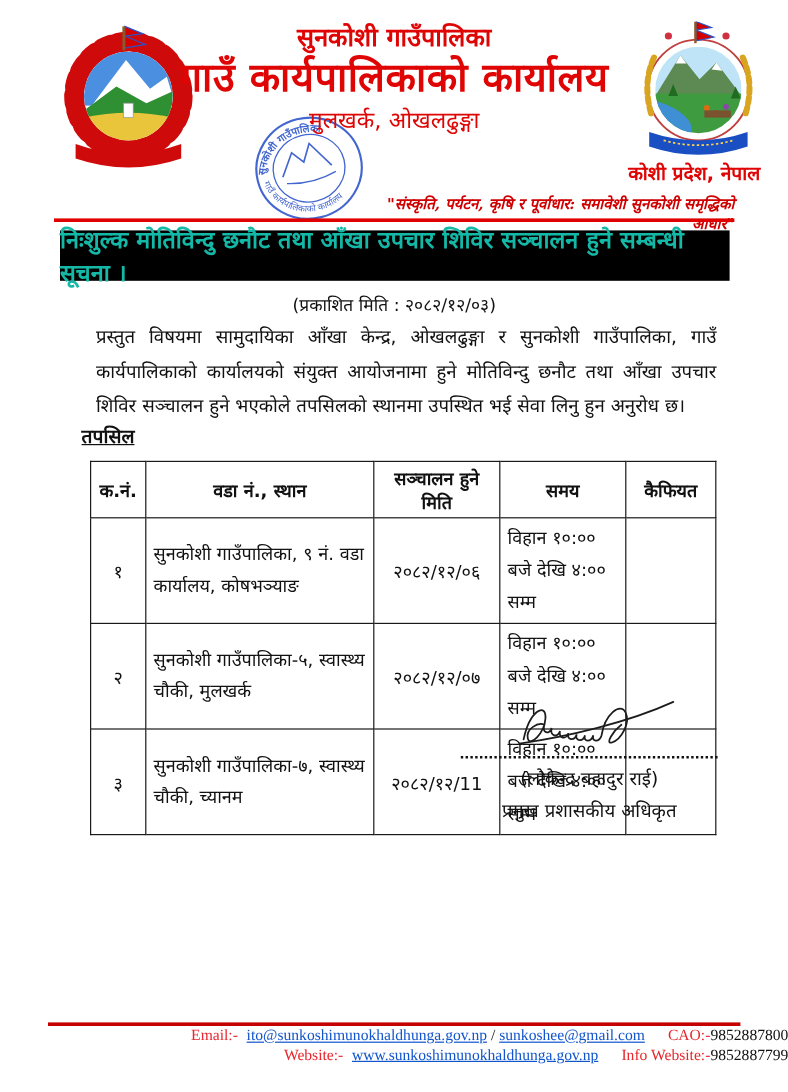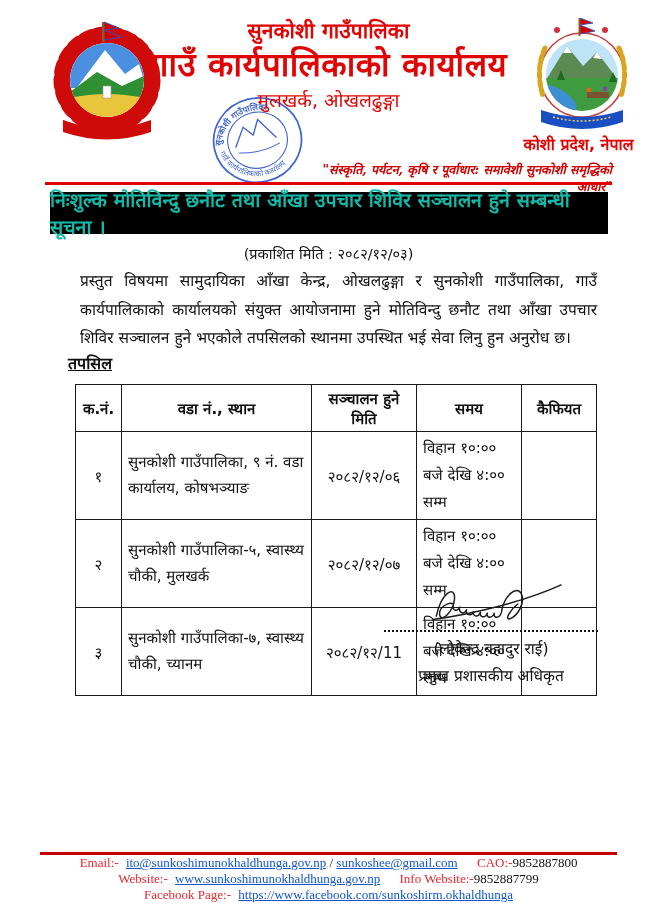--- a/index.html
+++ b/index.html
@@ -57,7 +57,7 @@
   .sig-title { font-size:15.5px; margin-top:5px; }
   
   .foot-rule { position:absolute; left:40px; top:852px; width:577px; height:3px; background:#c40000; }
-  .footer { position:absolute; left:0; top:856px; width:100%; text-align:center;
+  .footer { position:absolute; left:0; top:856px; width:100%; text-align:right;
             font-family:"Liberation Serif", serif; font-size:13px; line-height:1.15; }
   .footer .row { margin-bottom:1px; }
   .f-label { color:#e8262d; }

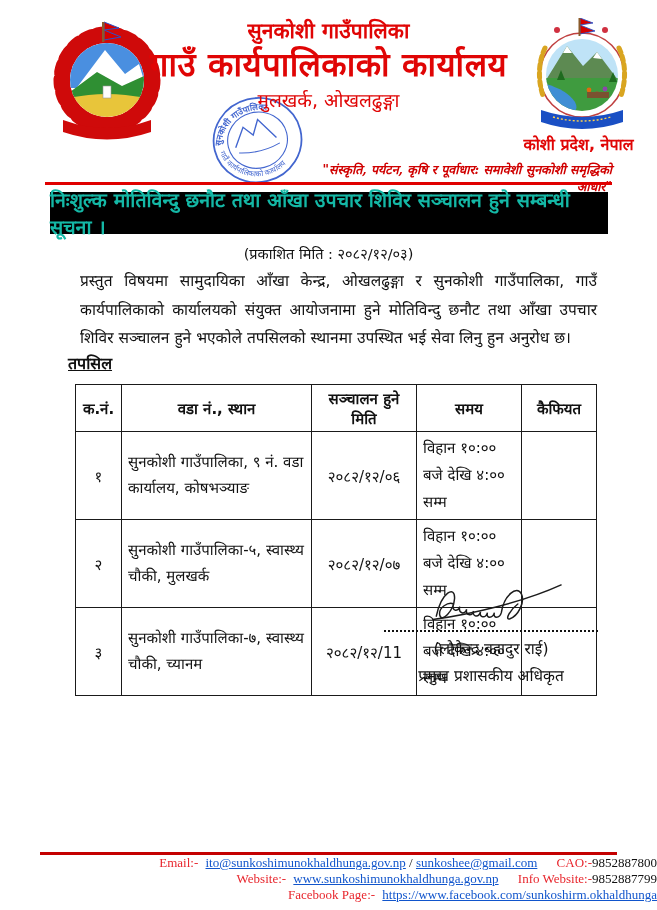--- a/index.html
+++ b/index.html
@@ -224,10 +224,6 @@
       <span class="f-link">www.sunkoshimunokhaldhunga.gov.np</span><span class="gap"></span>
       <span class="f-label">Info Website:-</span><span class="f-plain">9852887799</span>
     </div>
-    <div class="row">
-      <span class="f-label">Facebook Page:-</span><span class="gap-s"></span>
-      <span class="f-link">https://www.facebook.com/sunkoshirm.okhaldhunga</span>
-    </div>
   </div>
 
 </div>

